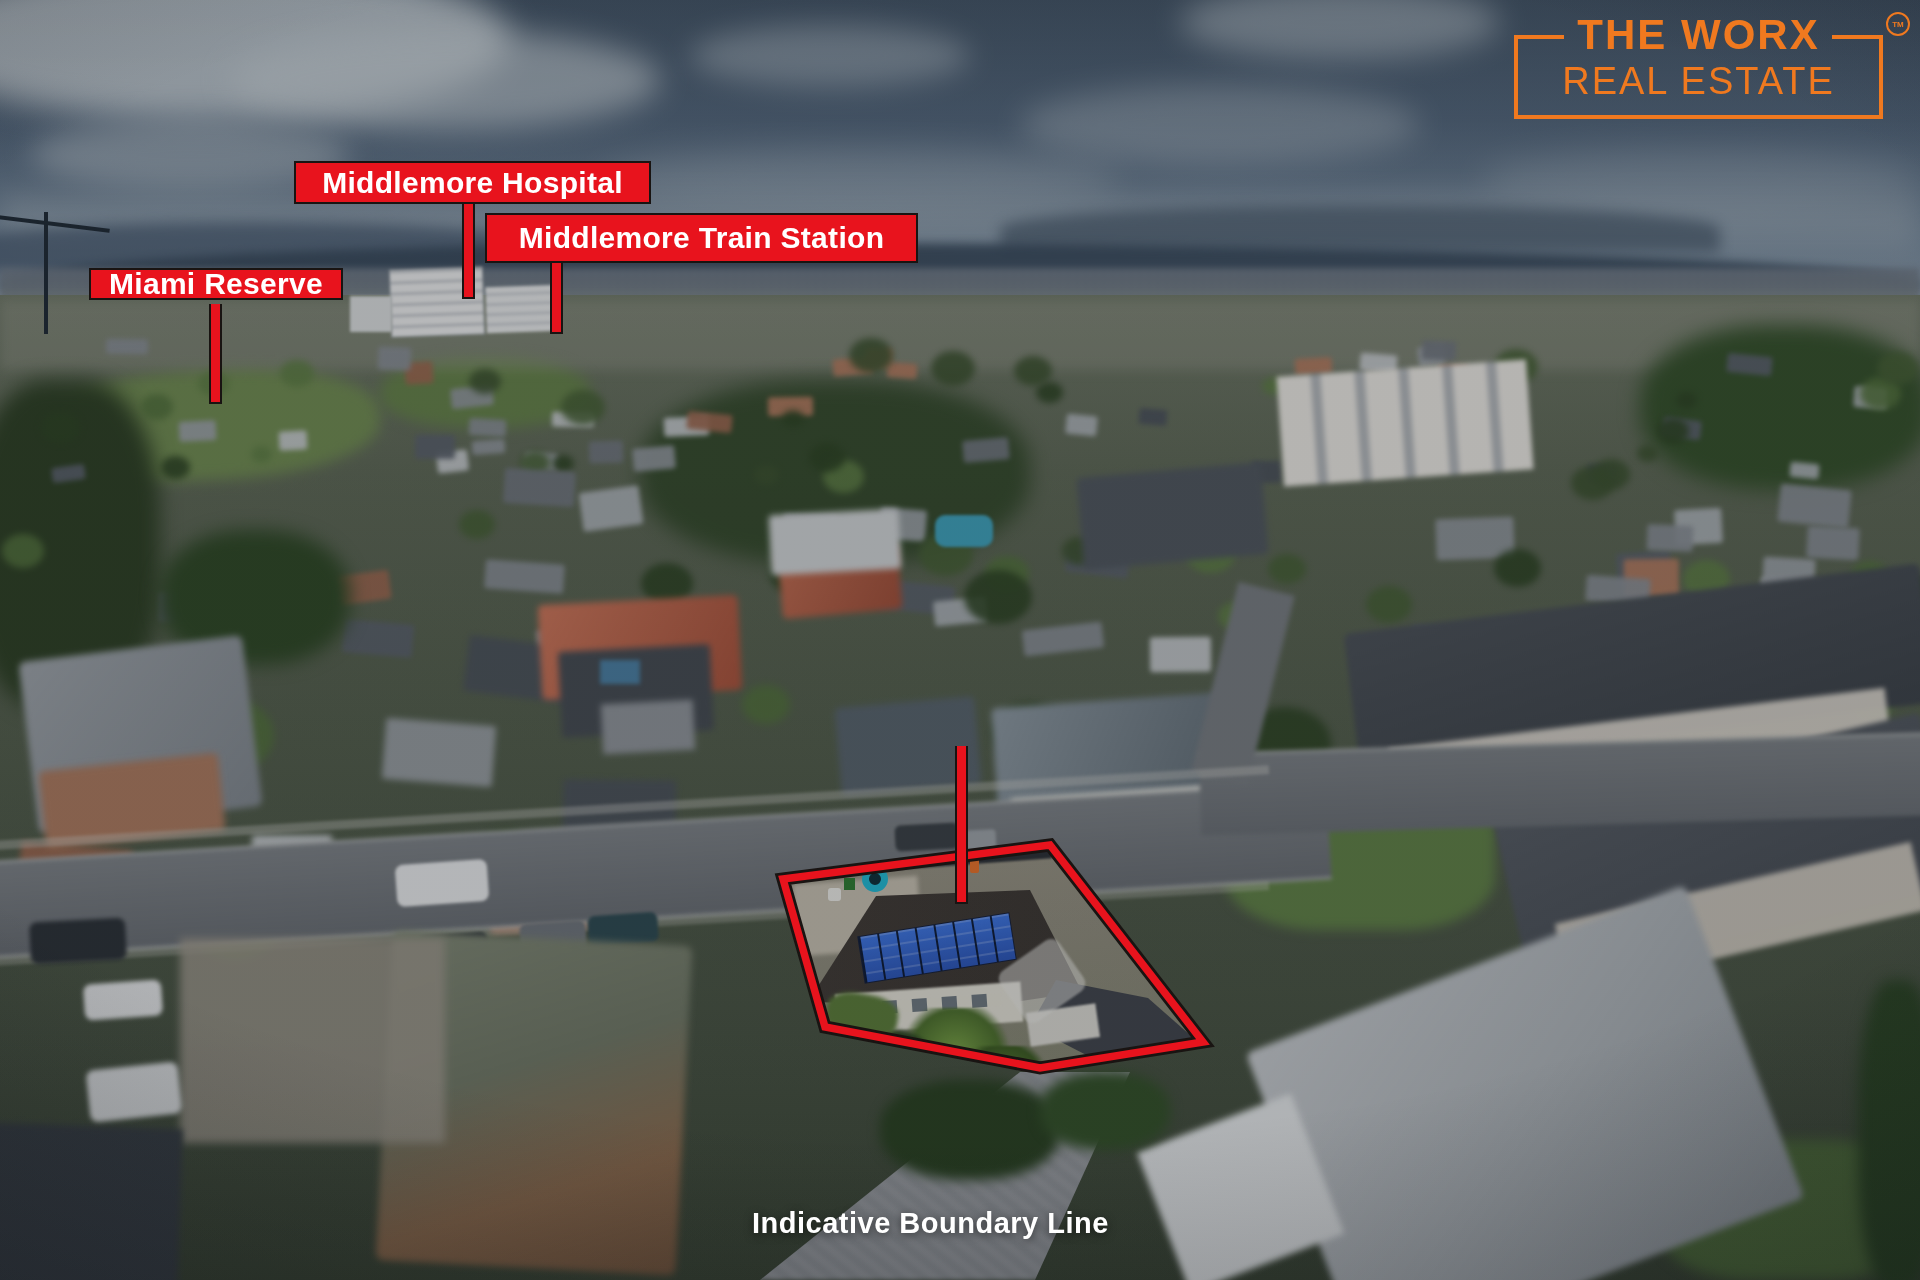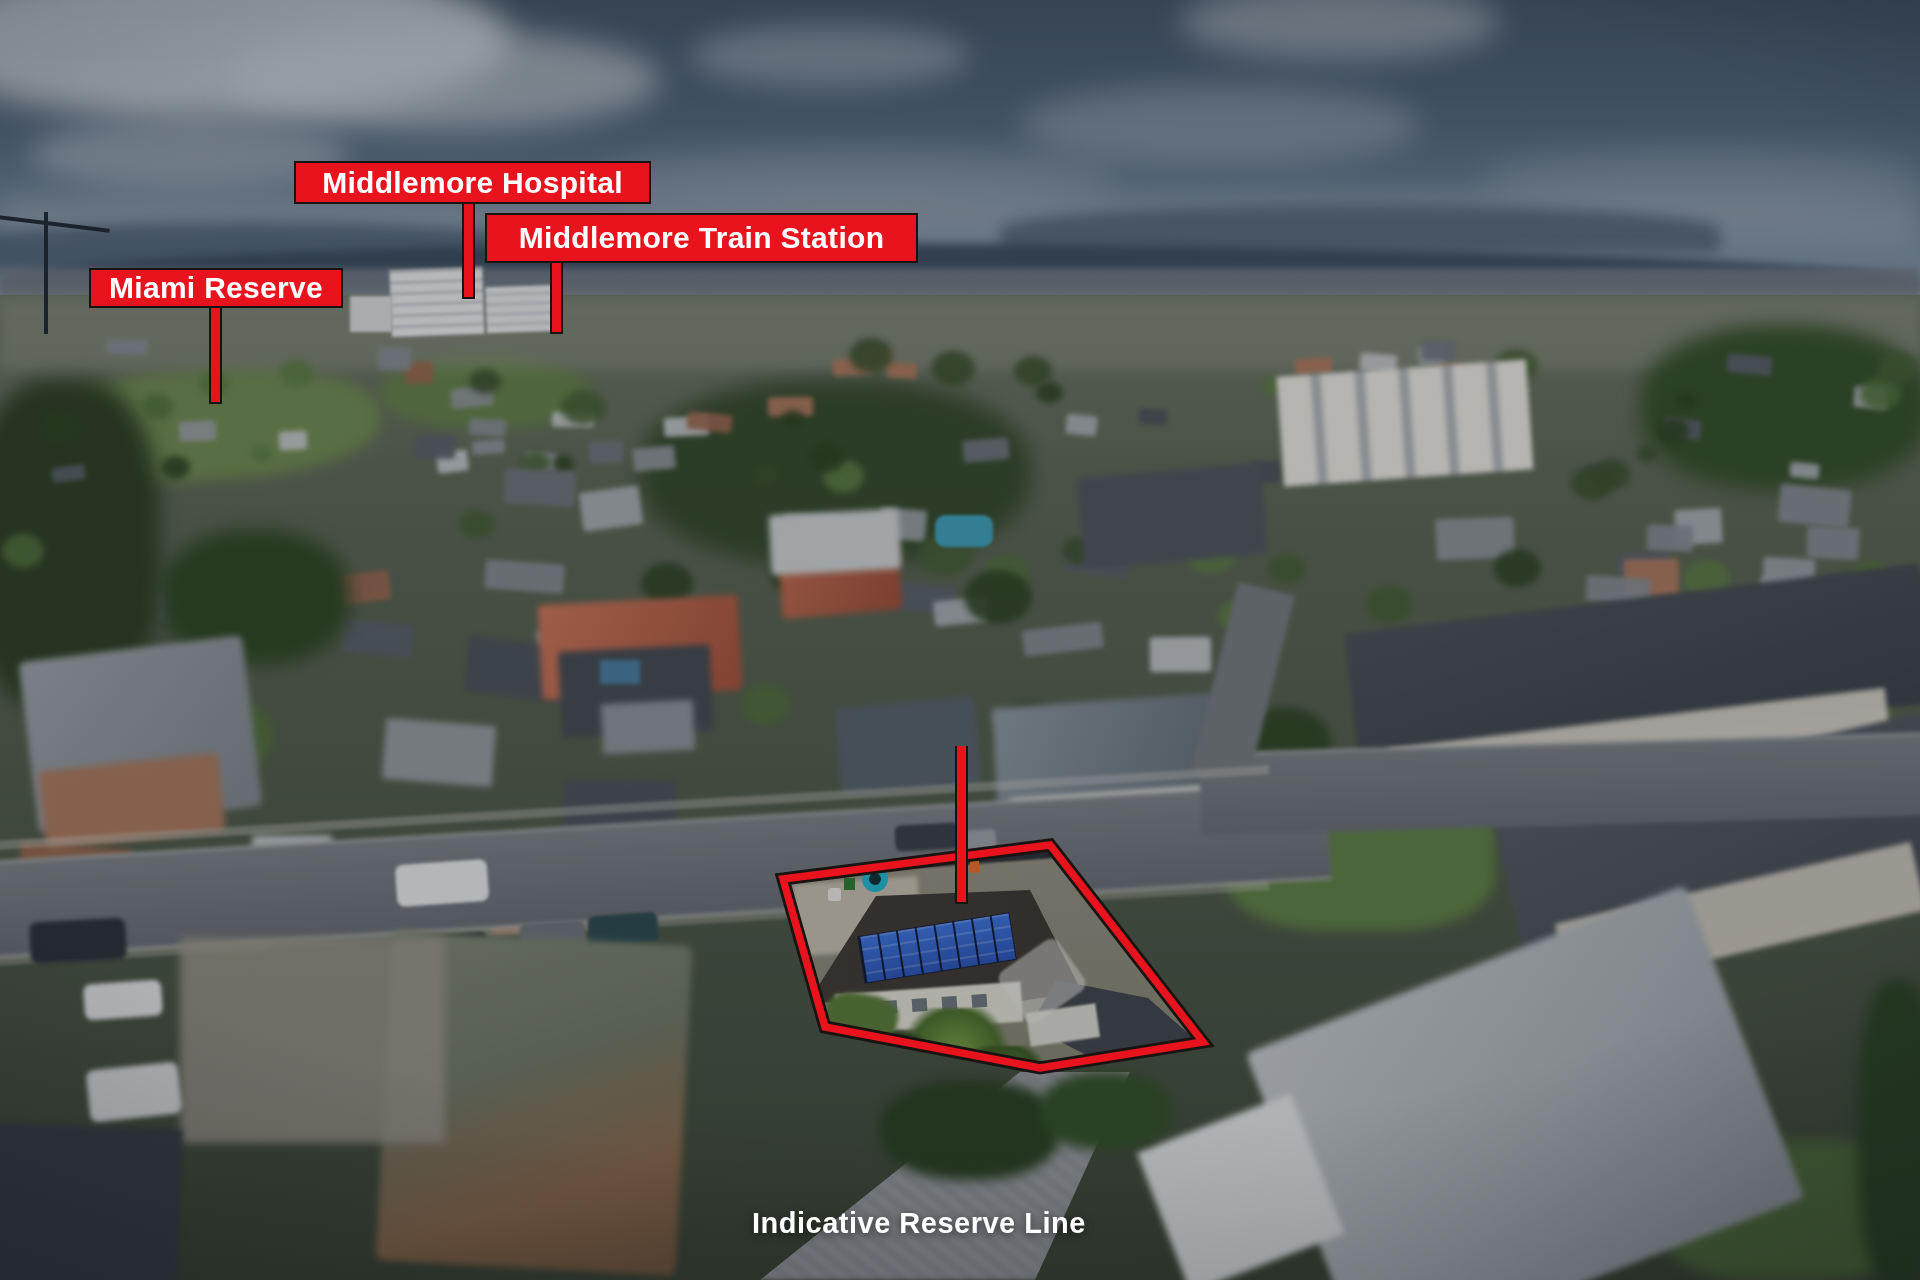--- a/index.html
+++ b/index.html
@@ -320,6 +320,14 @@
 
   <div id="footer-caption">Indicative Reserve Line</div>
 
+  <div class="logo">
+    <div class="logo-frame"></div>
+    <div class="logo-topseg" id="logo-seg-l"></div>
+    <div class="logo-topseg" id="logo-seg-r"></div>
+    <div class="logo-line1">THE WORX</div>
+    <div class="logo-line2">REAL ESTATE</div>
+    <div class="logo-tm">TM</div>
+  </div>
 
 </div>
 

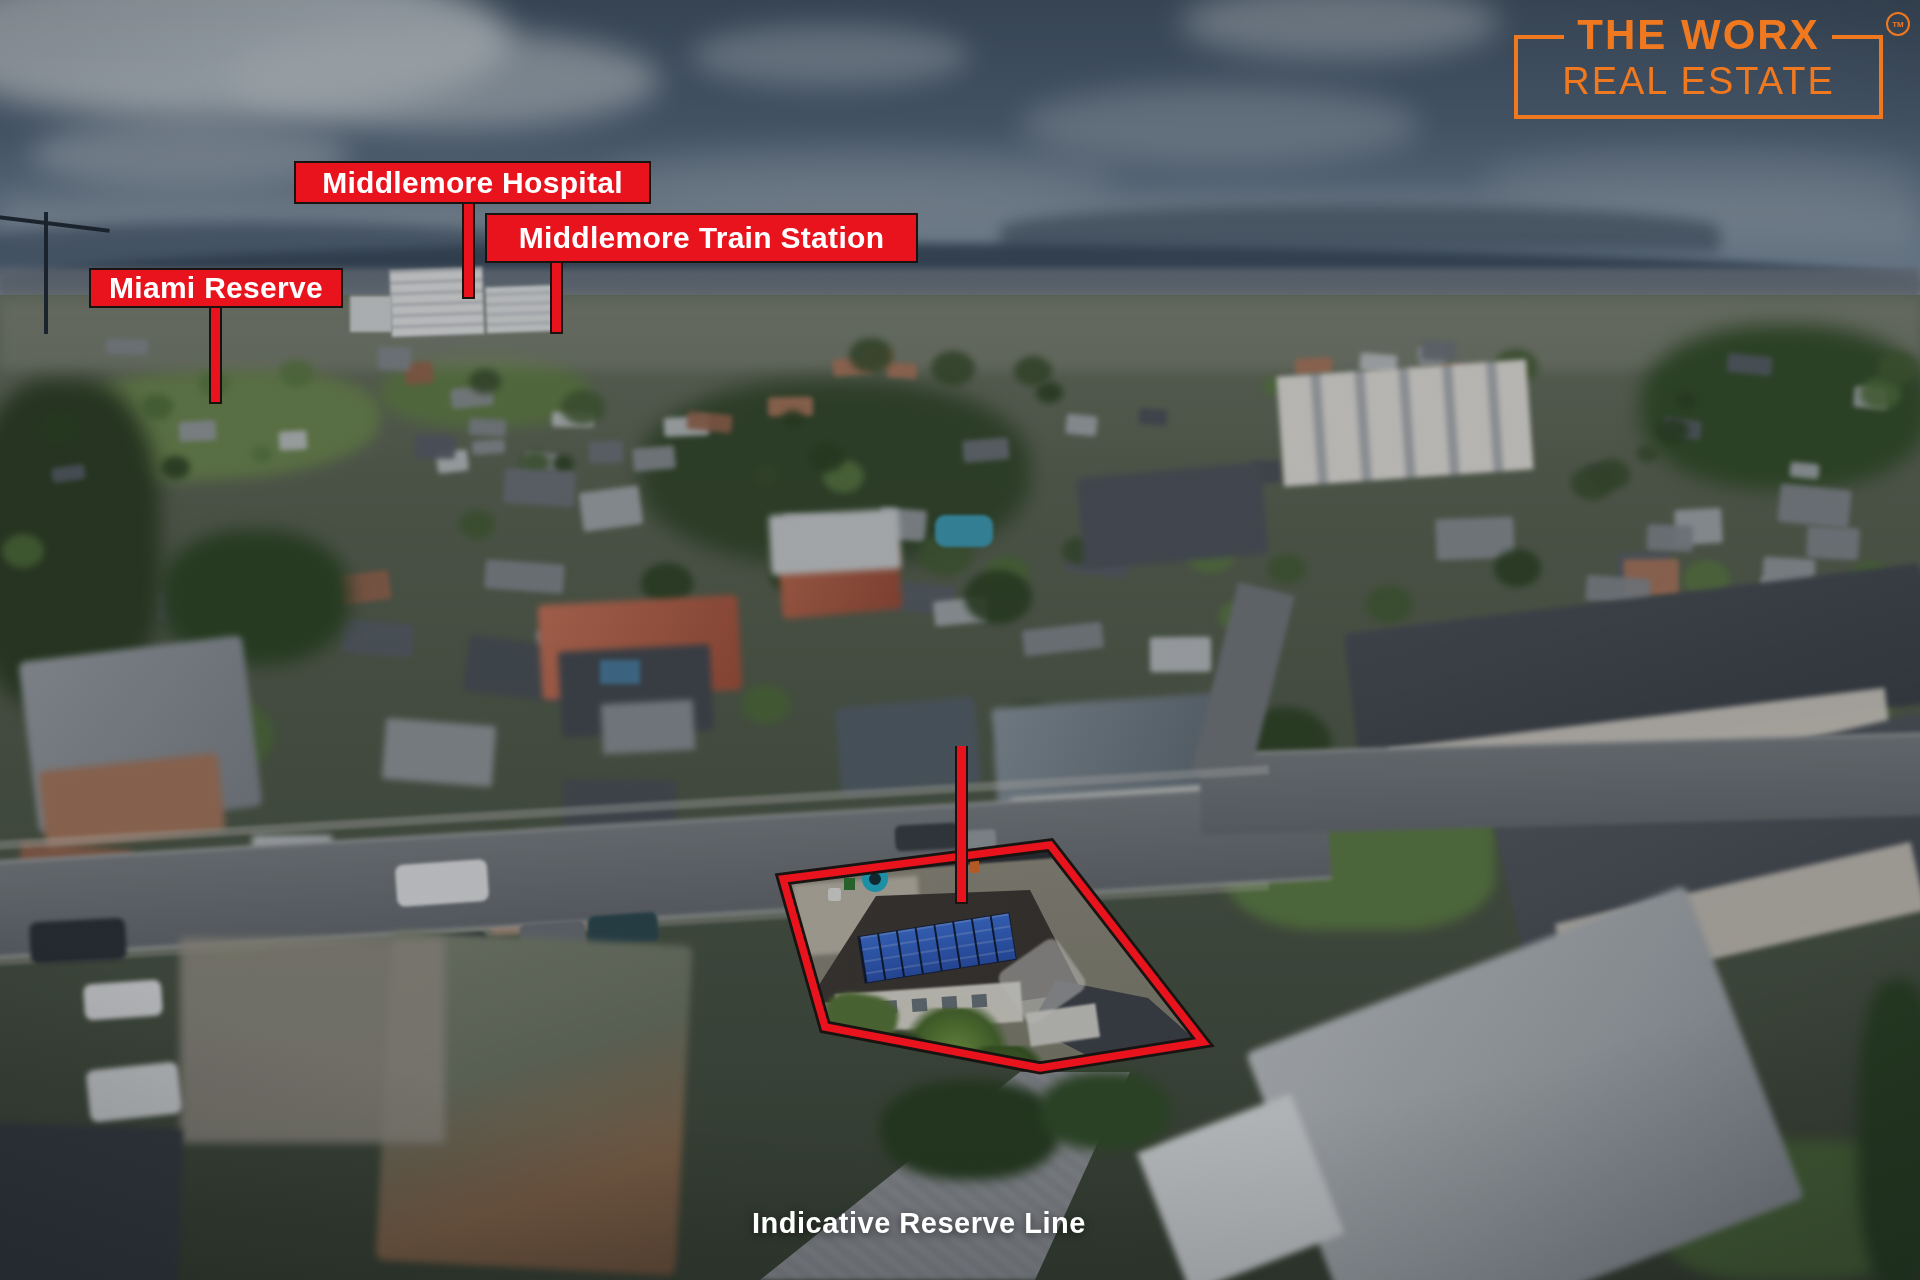--- a/index.html
+++ b/index.html
@@ -14,7 +14,7 @@
            white-space:nowrap;}
   #callout-hospital{left:294px;top:161px;width:357px;height:43px;}
   #callout-train   {left:485px;top:213px;width:433px;height:50px;}
-  #callout-reserve {left:89px; top:268px;width:254px;height:40px;}
+  #callout-reserve {left:89px; top:268px;width:254px;height:32px;}
   #callout-property{left:730px;top:706px;width:462px;height:44px;}
 
   .leader{position:absolute;width:9px;background:var(--red,#E8131D);

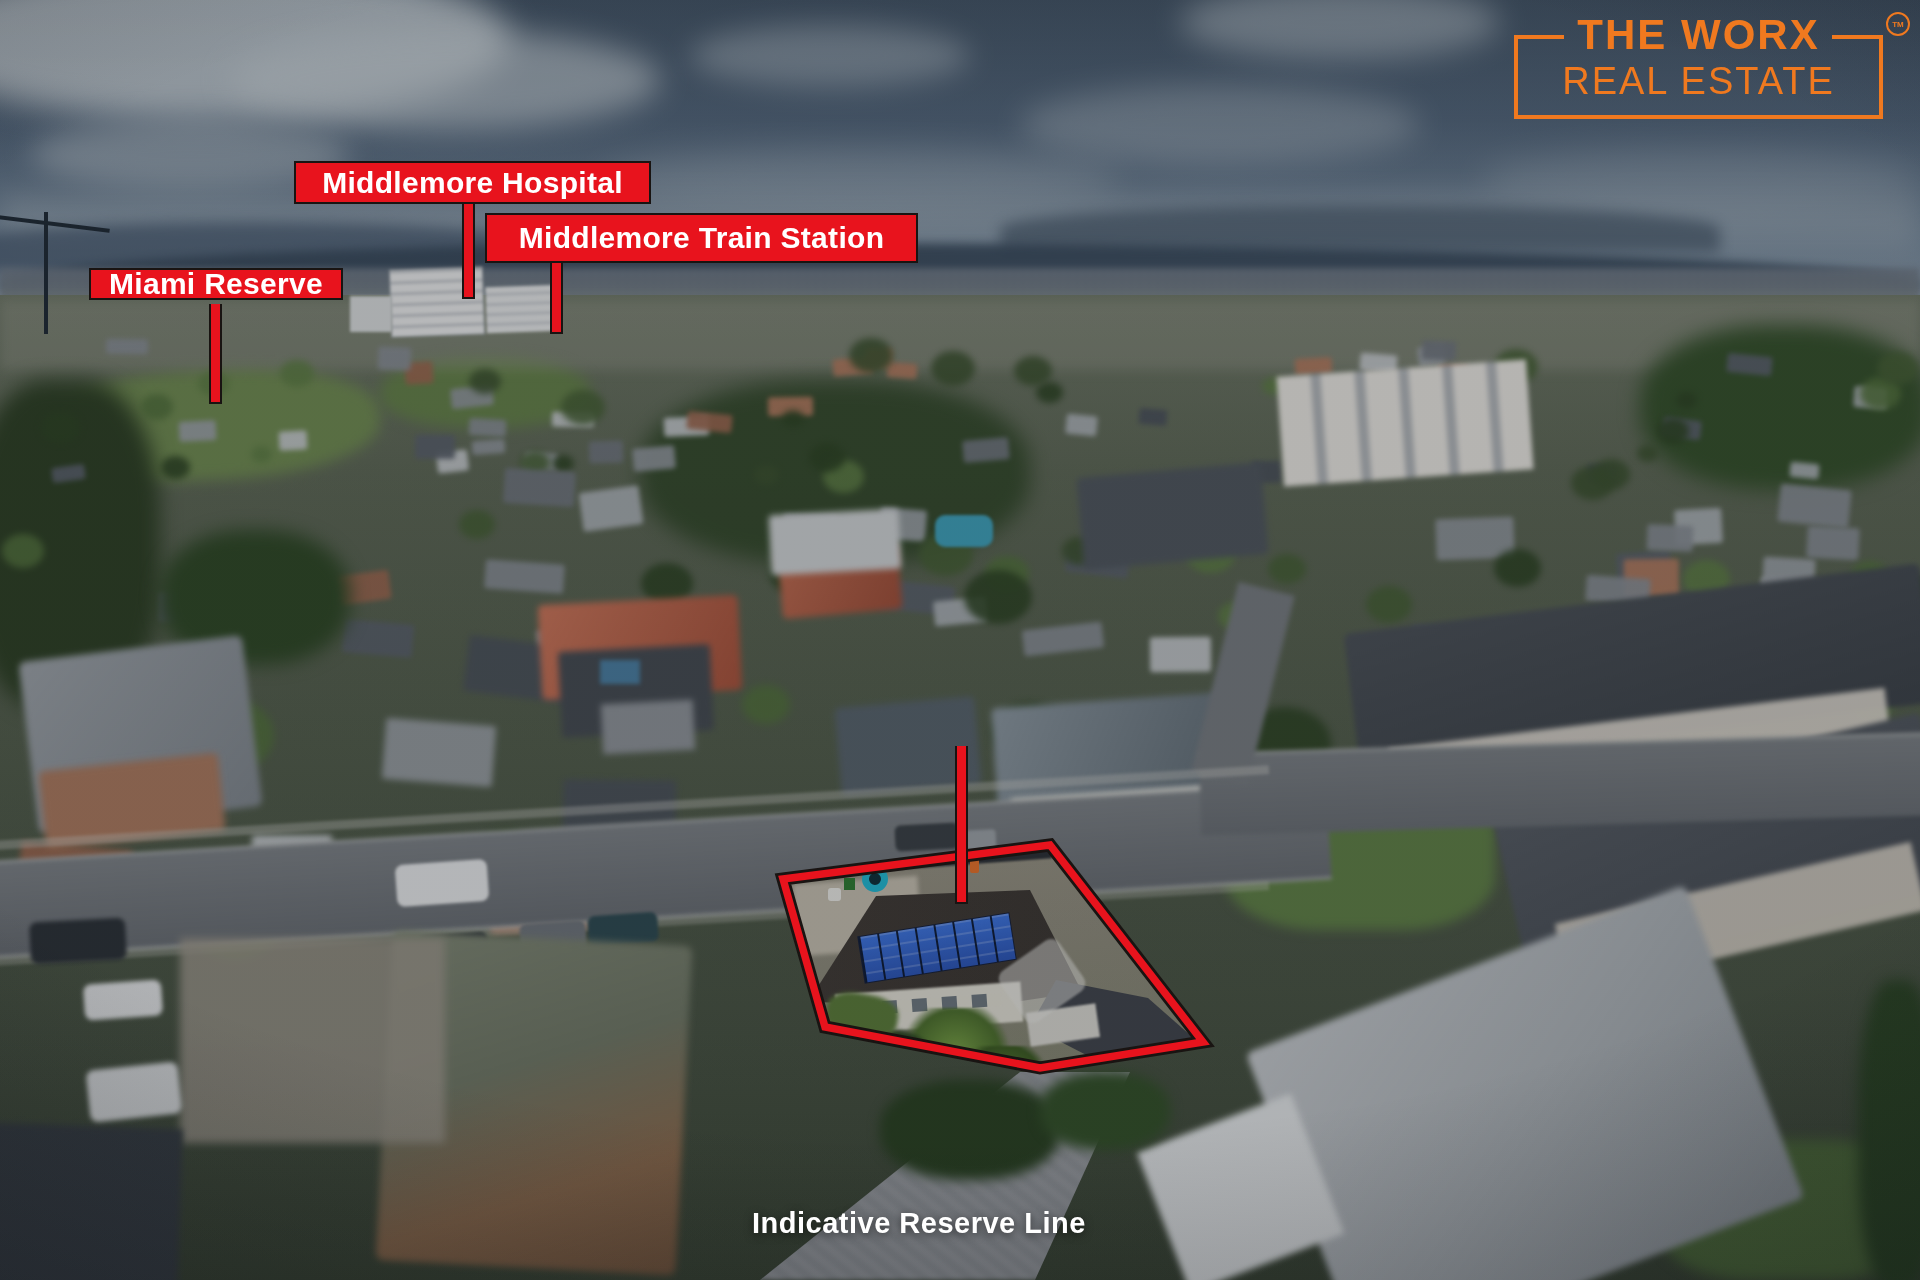--- a/index.html
+++ b/index.html
@@ -318,7 +318,7 @@
   <div class="callout" id="callout-train">Middlemore Train Station</div>
   <div class="callout" id="callout-reserve">Miami Reserve</div>
 
-  <div id="footer-caption">Indicative Reserve Line</div>
+  <div id="footer-caption">Indicative Boundary Line</div>
 
   <div class="logo">
     <div class="logo-frame"></div>

